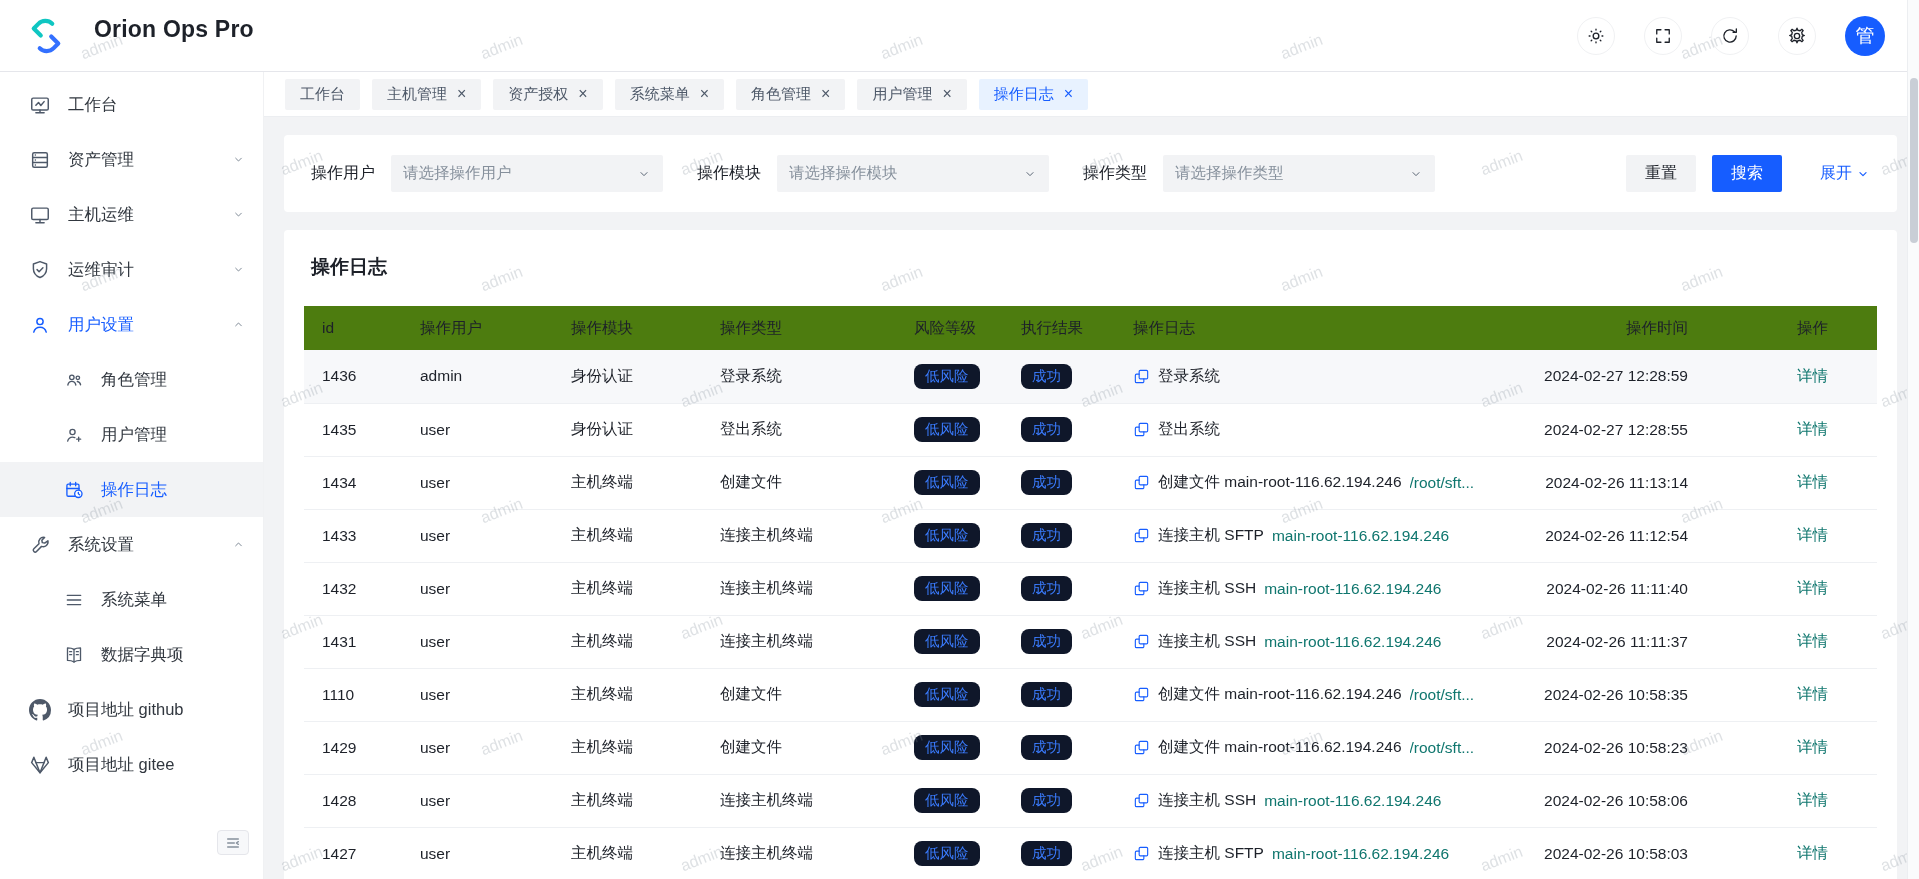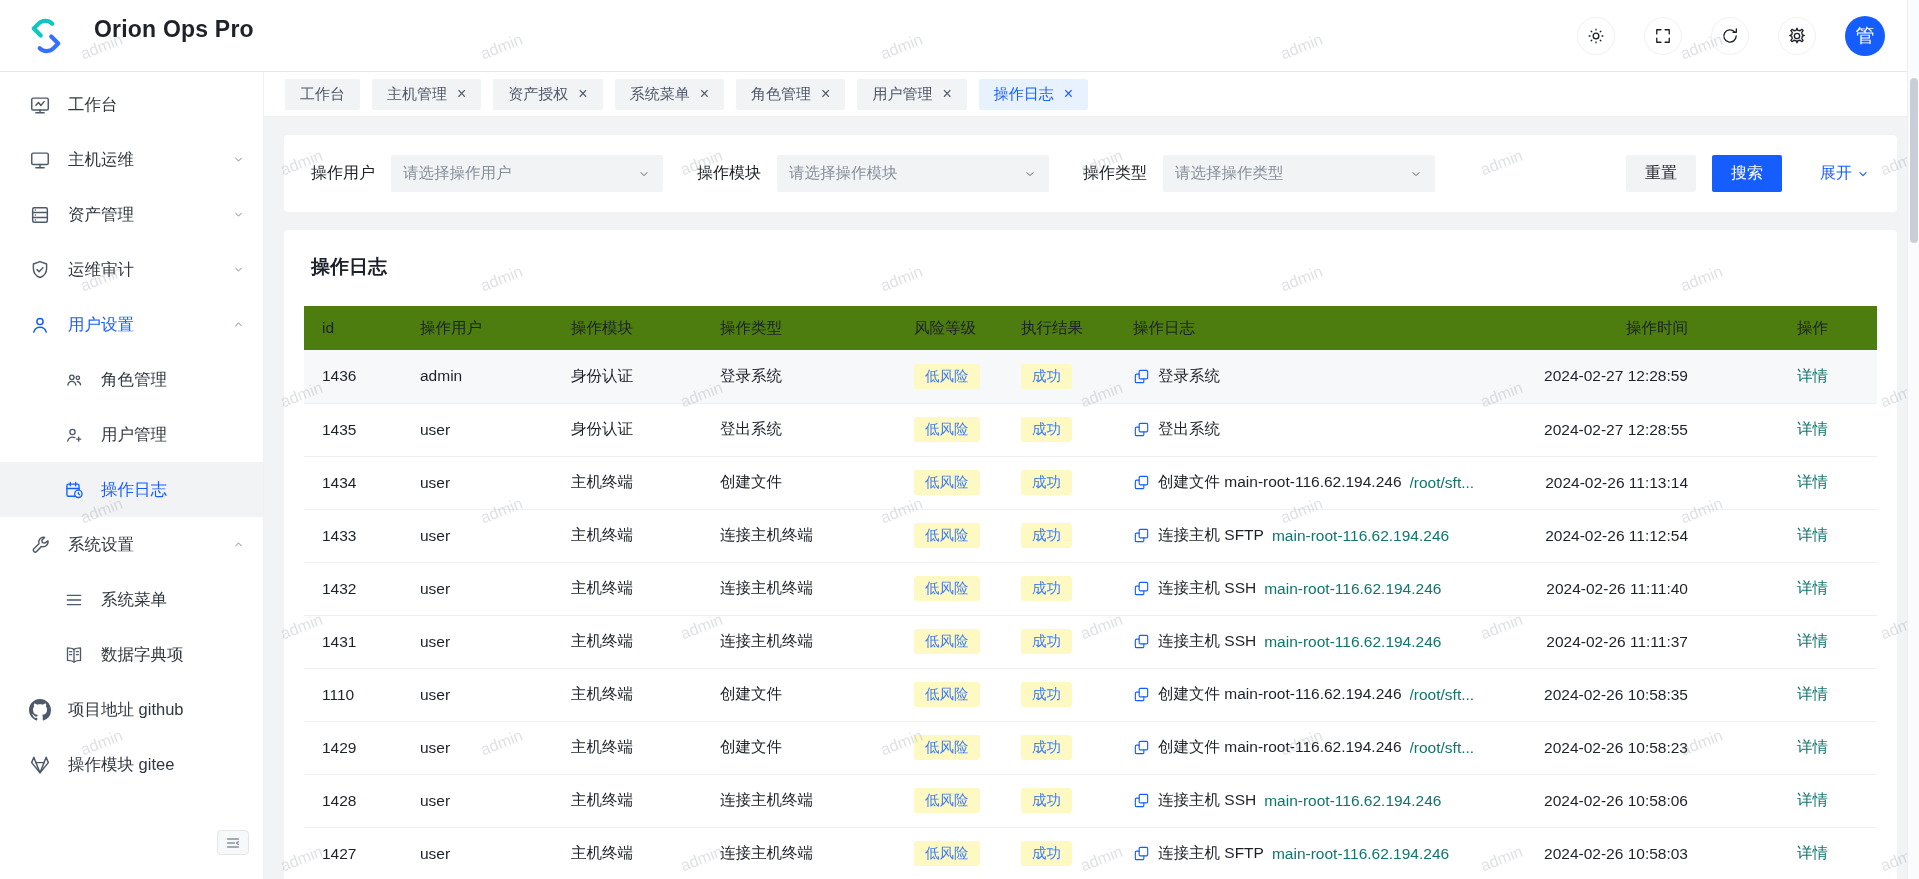--- a/index.html
+++ b/index.html
@@ -151,11 +151,12 @@
         <div class="side-item">
           <span class="s-icon">
             <svg class="icon " width="22" height="22" viewBox="0 0 24 24" fill="none" stroke="currentColor" stroke-width="1.6" stroke-linecap="round" stroke-linejoin="round">
-              <rect x="3" y="4.5" width="18" height="12.5" rx="1.5"></rect>
-              <path d="M12 17v3.5M7.5 20.5h9"></path>
-            </svg>
-          </span>
-          <span class="side-label">主机运维</span>
+              <rect x="4" y="4" width="16" height="16" rx="1.6"></rect>
+              <path d="M4 9.3h16M4 14.7h16"></path>
+              <path d="M6.9 6.6h.1M6.9 12h.1M6.9 17.4h.1"></path>
+            </svg>
+          </span>
+          <span class="side-label">资产管理</span>
           <span class="chev">
             <svg class="icon " width="13" height="13" viewBox="0 0 24 24" fill="none" stroke="currentColor" stroke-width="1.6" stroke-linecap="round" stroke-linejoin="round">
               <path d="M6.8 9.6L12 14.8l5.2-5.2"></path>
@@ -165,12 +166,11 @@
         <div class="side-item">
           <span class="s-icon">
             <svg class="icon " width="22" height="22" viewBox="0 0 24 24" fill="none" stroke="currentColor" stroke-width="1.6" stroke-linecap="round" stroke-linejoin="round">
-              <rect x="4" y="4" width="16" height="16" rx="1.6"></rect>
-              <path d="M4 9.3h16M4 14.7h16"></path>
-              <path d="M6.9 6.6h.1M6.9 12h.1M6.9 17.4h.1"></path>
-            </svg>
-          </span>
-          <span class="side-label">资产管理</span>
+              <rect x="3" y="4.5" width="18" height="12.5" rx="1.5"></rect>
+              <path d="M12 17v3.5M7.5 20.5h9"></path>
+            </svg>
+          </span>
+          <span class="side-label">主机运维</span>
           <span class="chev">
             <svg class="icon " width="13" height="13" viewBox="0 0 24 24" fill="none" stroke="currentColor" stroke-width="1.6" stroke-linecap="round" stroke-linejoin="round">
               <path d="M6.8 9.6L12 14.8l5.2-5.2"></path>

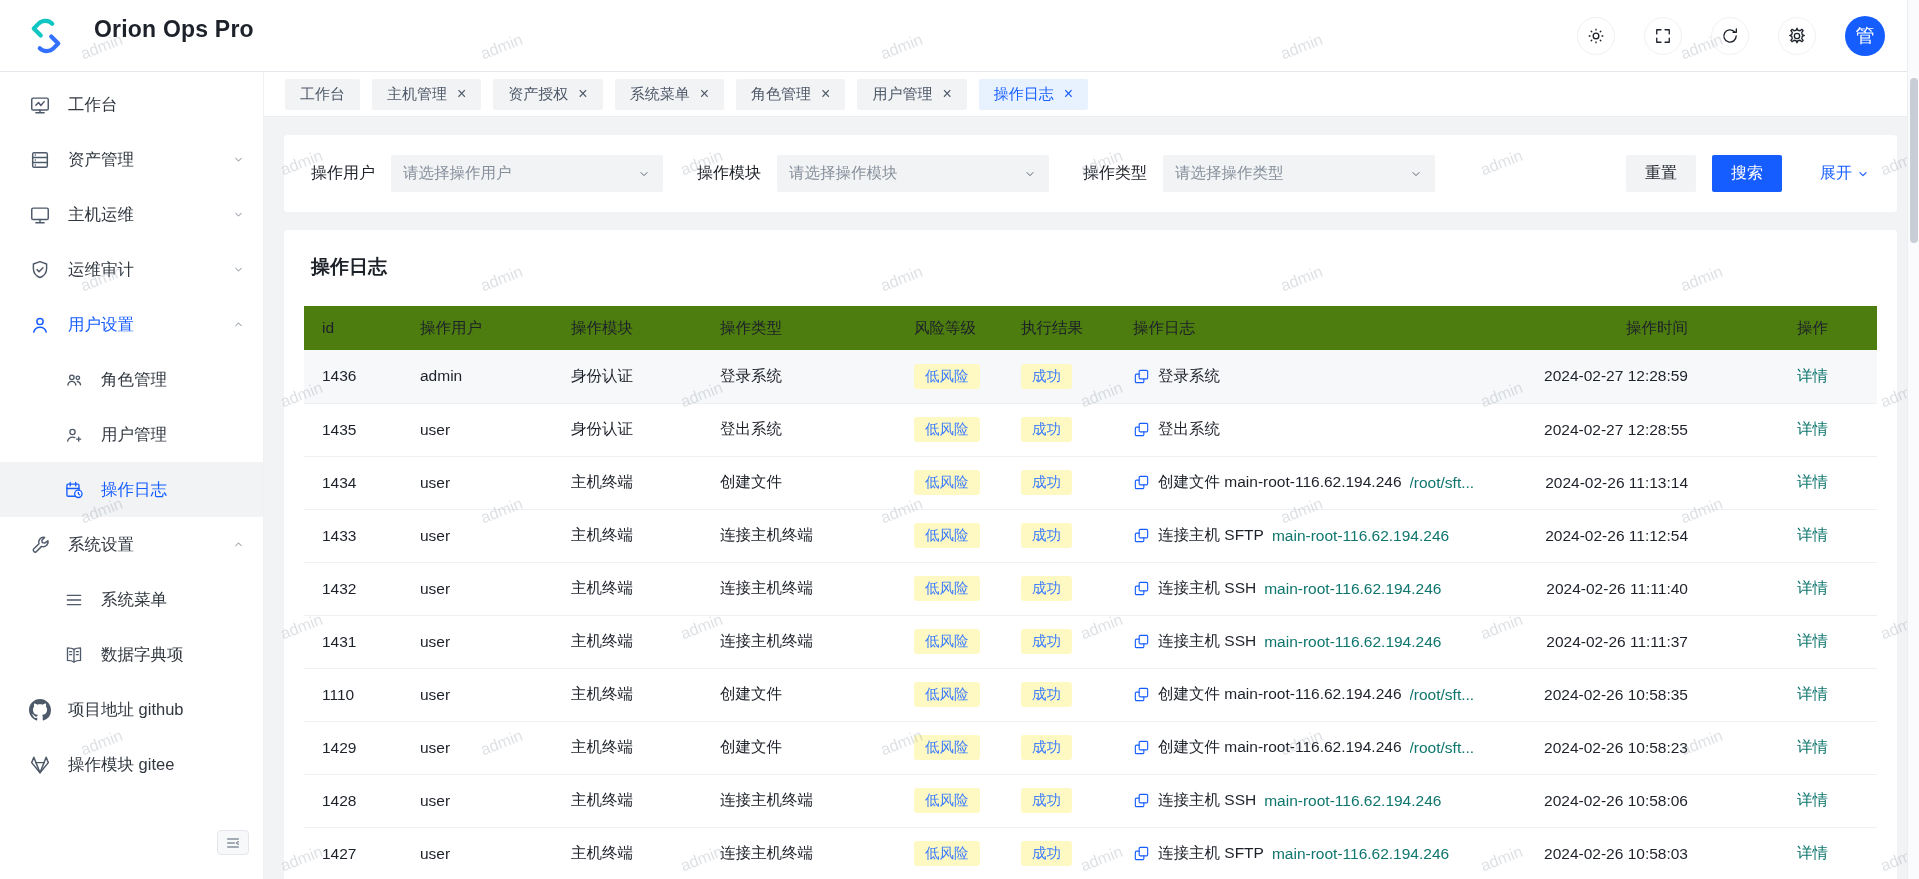--- a/index.html
+++ b/index.html
@@ -76,8 +76,8 @@
   .log-table .c0 { padding-left:18px; }
   .log-table .c7 { text-align:right; padding-right:36px; }
   .log-table .c8 { padding-left:73px; }
-  .badge { display:inline-block; background:#fef9c3; color:#3a7bfd; font-size:14.5px; padding:4px 11px;
-           border-radius:3px; line-height:1.2; }
+  .badge { display:inline-block; background:#0f172a; color:#3a7bfd; font-size:14.5px; padding:4px 11px;
+           border-radius:8px; line-height:1.2; }
   .log-cell-inner { display:flex; align-items:center; gap:8px; overflow:hidden; }
   .copy-icon-wrap { color:#165dff; cursor:pointer; flex:none; display:flex; }
   .log-text { white-space:nowrap; }

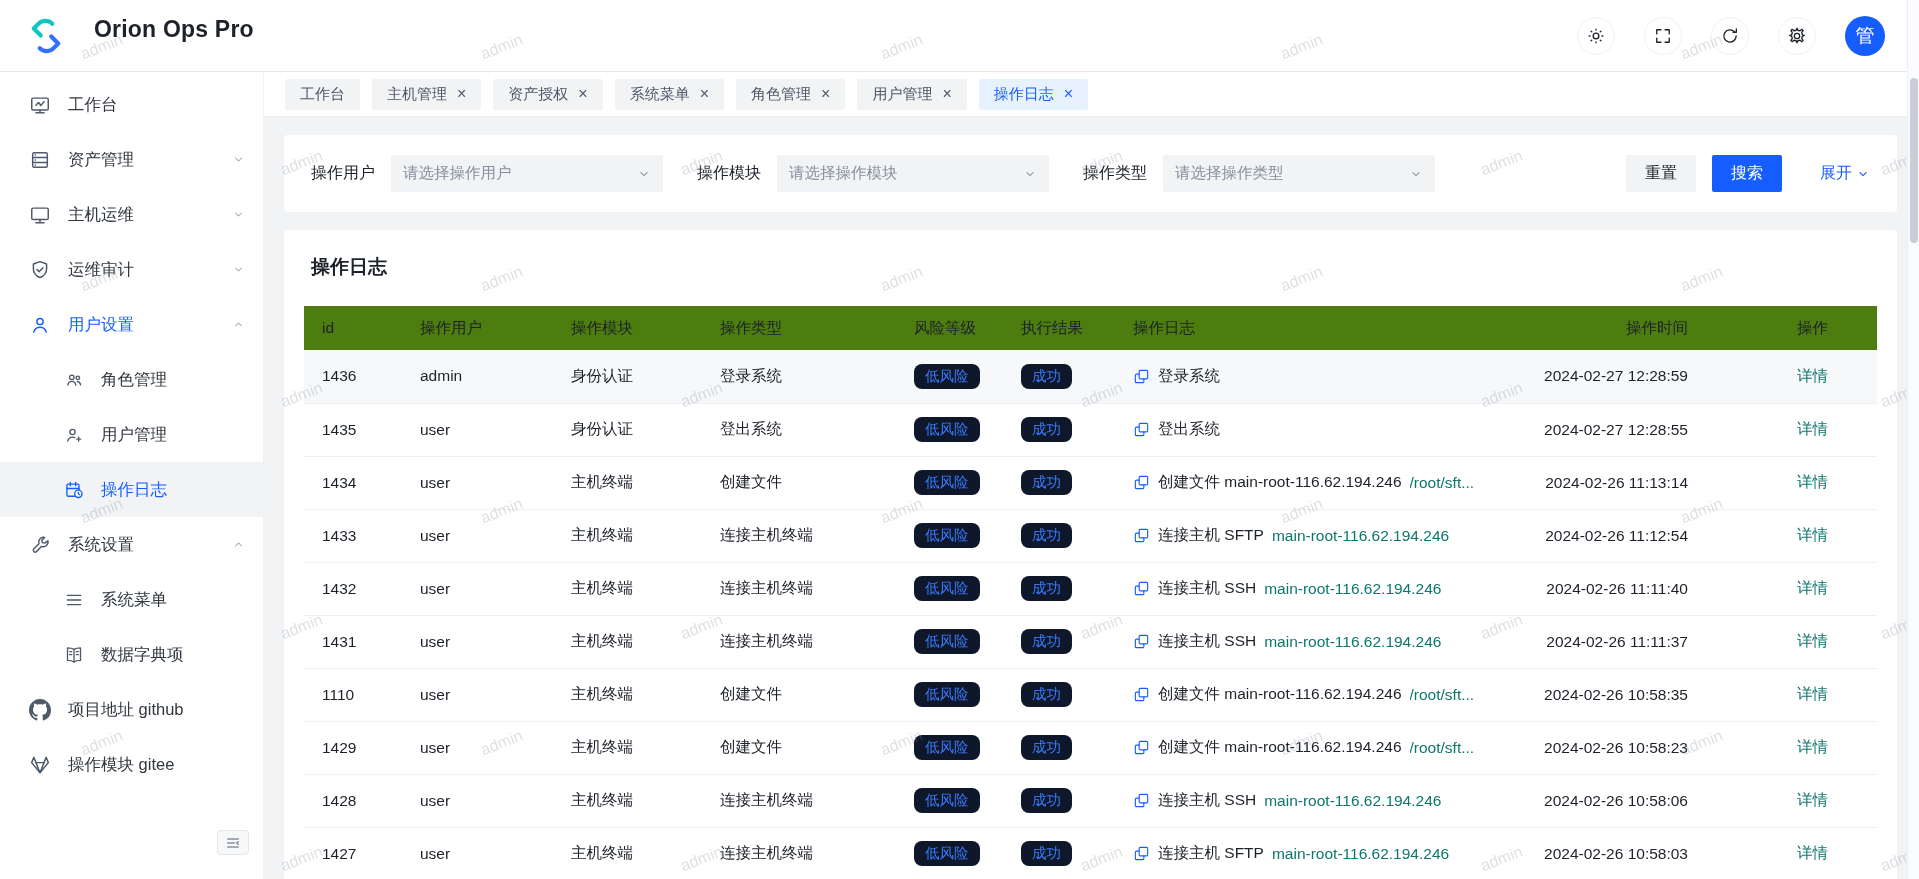--- a/index.html
+++ b/index.html
@@ -285,7 +285,7 @@
               <path d="M7.6 9.4L12 20.4 16.4 9.4"></path>
             </svg>
           </span>
-          <span class="side-label">操作模块 gitee</span>
+          <span class="side-label">项目地址 gitee</span>
         </div>
       </nav>
     <button class="collapse-btn">

